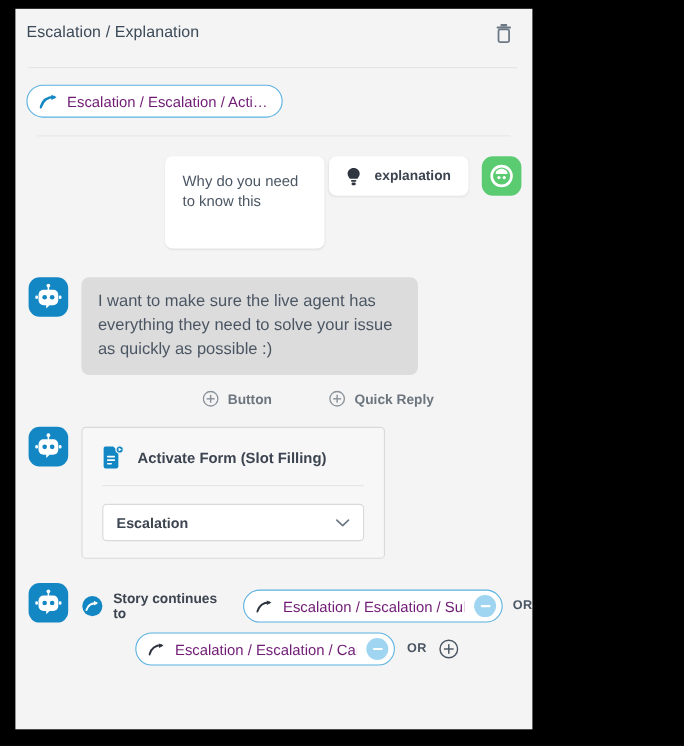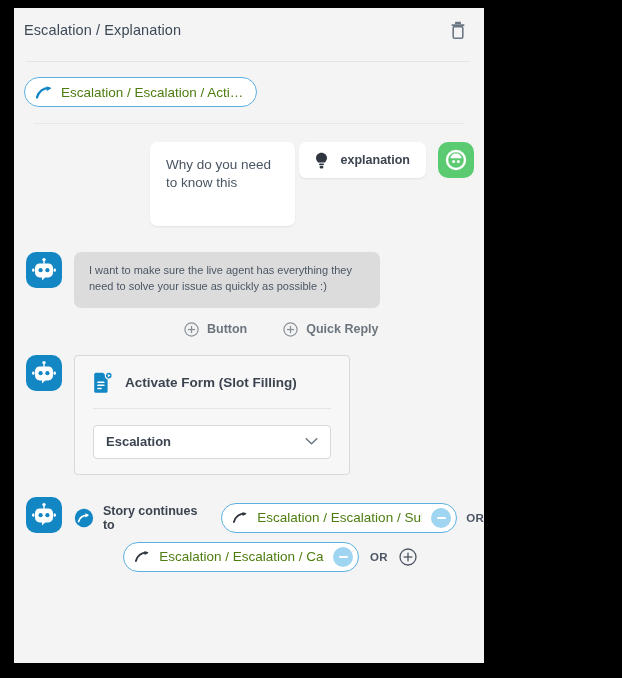--- a/index.html
+++ b/index.html
@@ -76,7 +76,7 @@
   }
   .chip-label {
     font-size: 13.5px;
-    color: #4d7c0f;
+    color: #701a75;
     white-space: nowrap;
     overflow: hidden;
     text-overflow: clip;

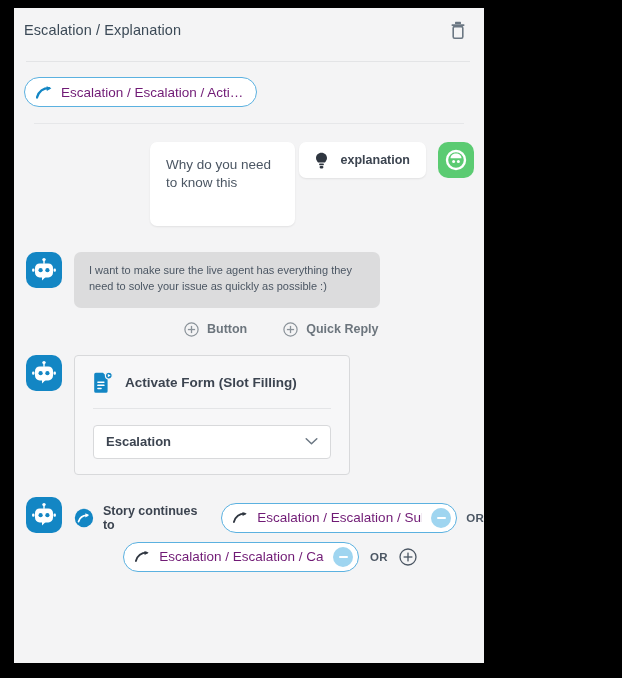--- a/index.html
+++ b/index.html
@@ -166,7 +166,7 @@
     cursor: text;
   }
   .bot-bubble-text {
-    font-size: 11px;
+    font-size: 15px;
     color: #4b5663;
     line-height: 1.45;
   }

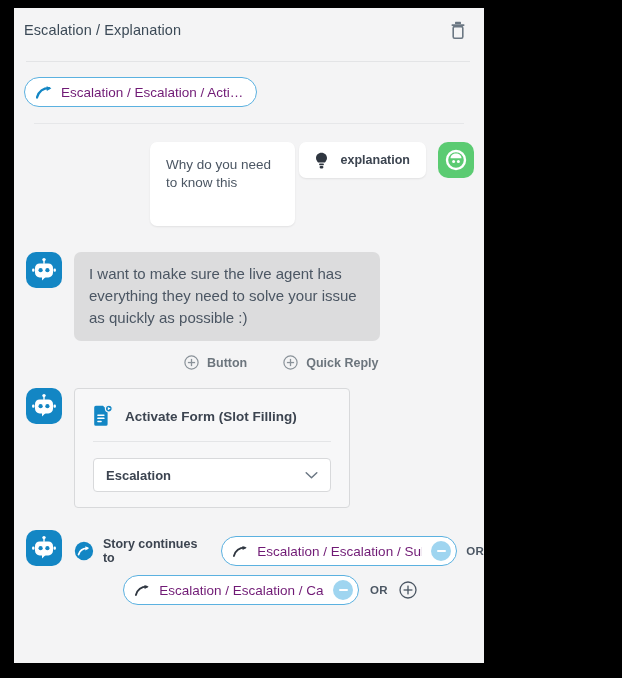--- a/index.html
+++ b/index.html
@@ -172,7 +172,7 @@
   }
   .bot-actions {
     display: flex;
-    gap: 36px;
+    gap: 52px;
     padding: 14px 0 0 110px;
   }
   .action {

